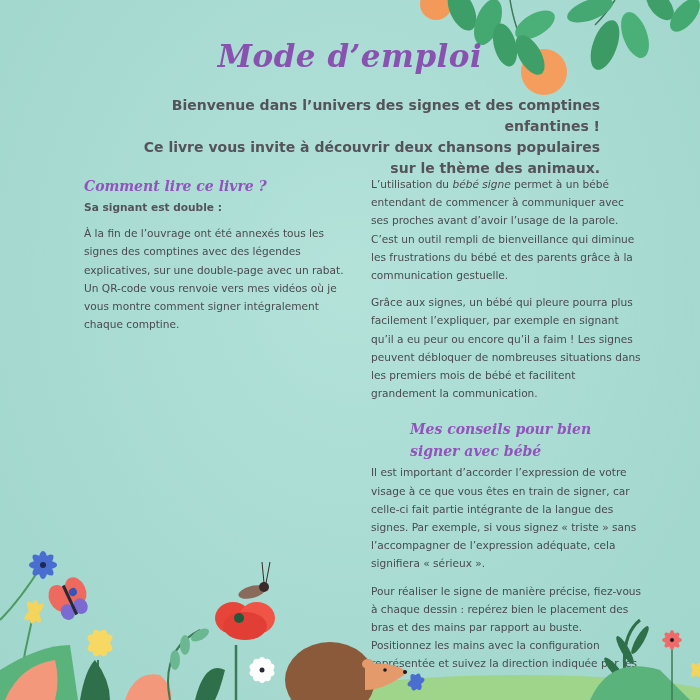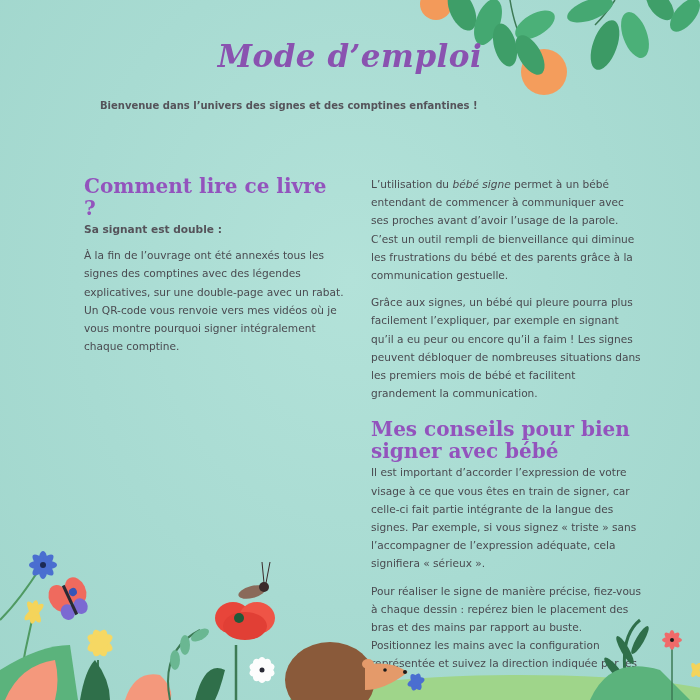--- a/index.html
+++ b/index.html
@@ -20,8 +20,8 @@
     letter-spacing: 0.5px; font-style: italic;
   }
   .intro {
-    position: absolute; top: 95px; left: 100px; width: 500px; text-align: left;
-    font-weight: bold; font-size: 10px; line-height: 21px; color: #55535a;
+    position: absolute; top: 95px; left: 100px; width: 500px; text-align: right;
+    font-weight: bold; font-size: 14px; line-height: 21px; color: #55535a;
   }
   .col { position: absolute; width: 270px; font-size: 10.6px; line-height: 18.2px; color: #4a4a50; }
   .col-left { left: 84px; top: 175px; width: 260px; }

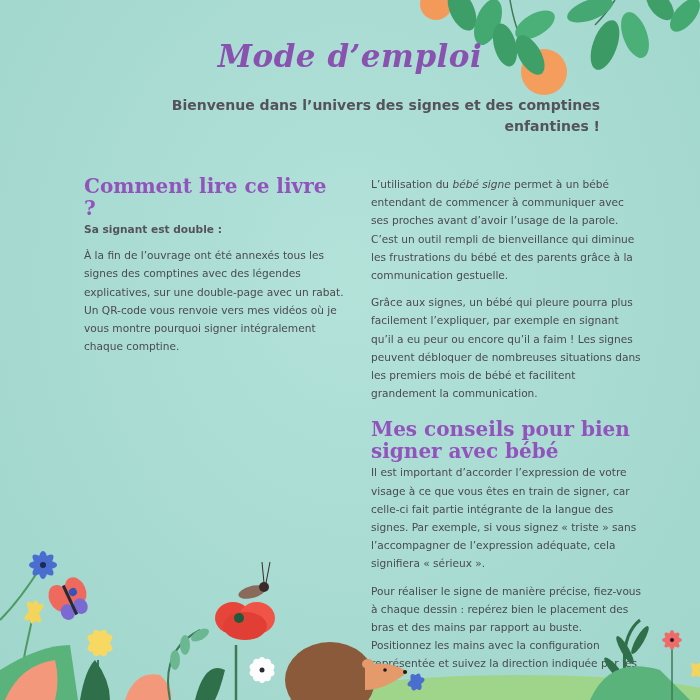--- a/index.html
+++ b/index.html
@@ -63,6 +63,7 @@
 
   <div class="intro">
     <div>Bienvenue dans l’univers des signes et des comptines enfantines !</div>
+    <div>Ce livre vous invite à découvrir deux chansons populaires</div>
   </div>
 
   <div class="col col-left">

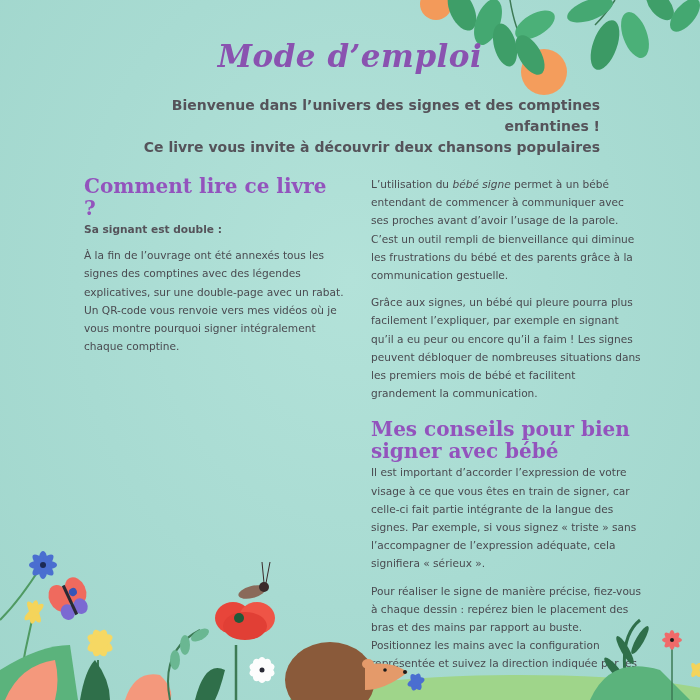--- a/index.html
+++ b/index.html
@@ -64,6 +64,7 @@
   <div class="intro">
     <div>Bienvenue dans l’univers des signes et des comptines enfantines !</div>
     <div>Ce livre vous invite à découvrir deux chansons populaires</div>
+    <div>sur le thème des animaux.</div>
   </div>
 
   <div class="col col-left">

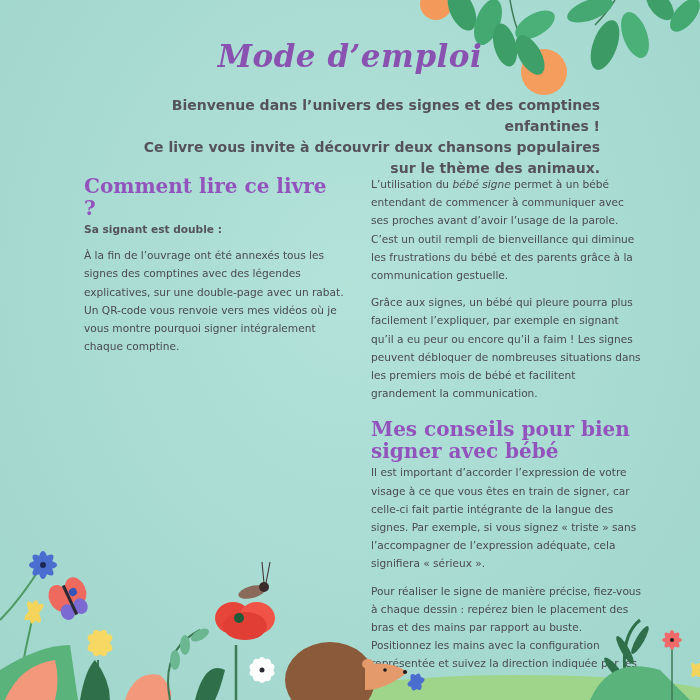--- a/index.html
+++ b/index.html
@@ -27,8 +27,8 @@
   .col-left { left: 84px; top: 175px; width: 260px; }
   .col-right { left: 371px; top: 175px; width: 272px; }
   .h2 {
-    font-family: "DejaVu Serif", serif; 
-    color: #9353bd; font-size: 20px; line-height: 22px; margin-bottom: 1px;
+    font-family: "DejaVu Serif", serif; font-style: italic;
+    color: #9353bd; font-size: 14px; line-height: 22px; margin-bottom: 1px;
   }
   .lead { font-weight: bold; color: #55535a; margin-bottom: 8px; }
   .bullet { padding-left: 16px; margin-bottom: 8px; }

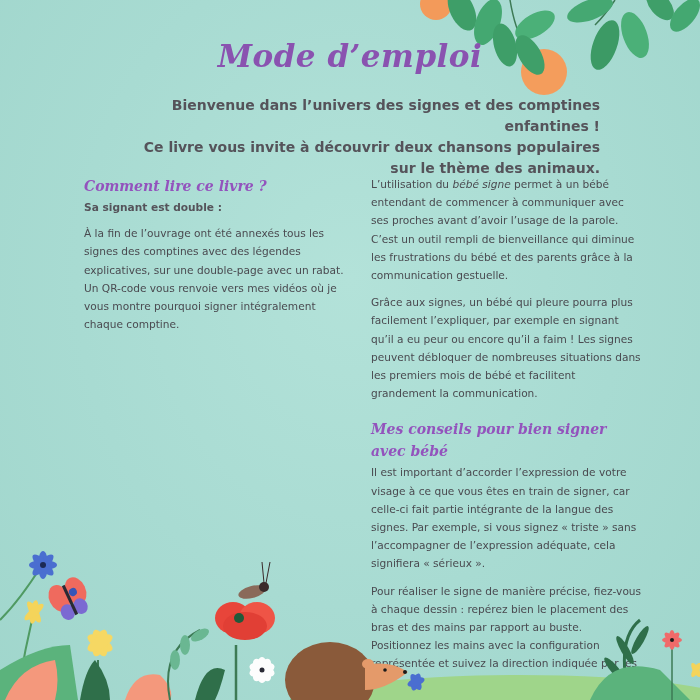--- a/index.html
+++ b/index.html
@@ -70,7 +70,7 @@
   <div class="col col-left">
     <h2 class="h2">Comment lire ce livre ?</h2>
     <div class="lead">Sa signant est double :</div>
-    <p class="p">À la fin de l’ouvrage ont été annexés tous les signes des comptines avec des légendes explicatives, sur une double-page avec un rabat. Un QR-code vous renvoie vers mes vidéos où je vous montre pourquoi signer intégralement chaque comptine.</p>
+    <p class="p">À la fin de l’ouvrage ont été annexés tous les signes des comptines avec des légendes explicatives, sur une double-page avec un rabat. Un QR-code vous renvoie vers mes vidéos où je vous montre comment signer intégralement chaque comptine.</p>
   </div>
 
   <div class="col col-right">

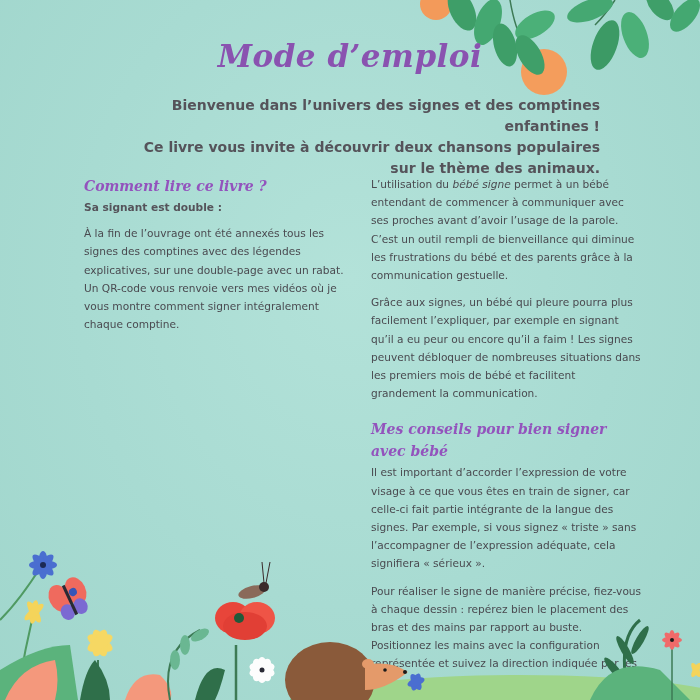--- a/index.html
+++ b/index.html
@@ -34,7 +34,7 @@
   .bullet { padding-left: 16px; margin-bottom: 8px; }
   .bullet .dot { color: #b07cd0; margin-right: 4px; }
   .p { margin-bottom: 9px; }
-  .section-gap { margin-top: 16px; }
+  .section-gap { margin-top: 16px; margin-left: 39px; }
   .deco { position: absolute; pointer-events: none; }
 </style>
 </head>

